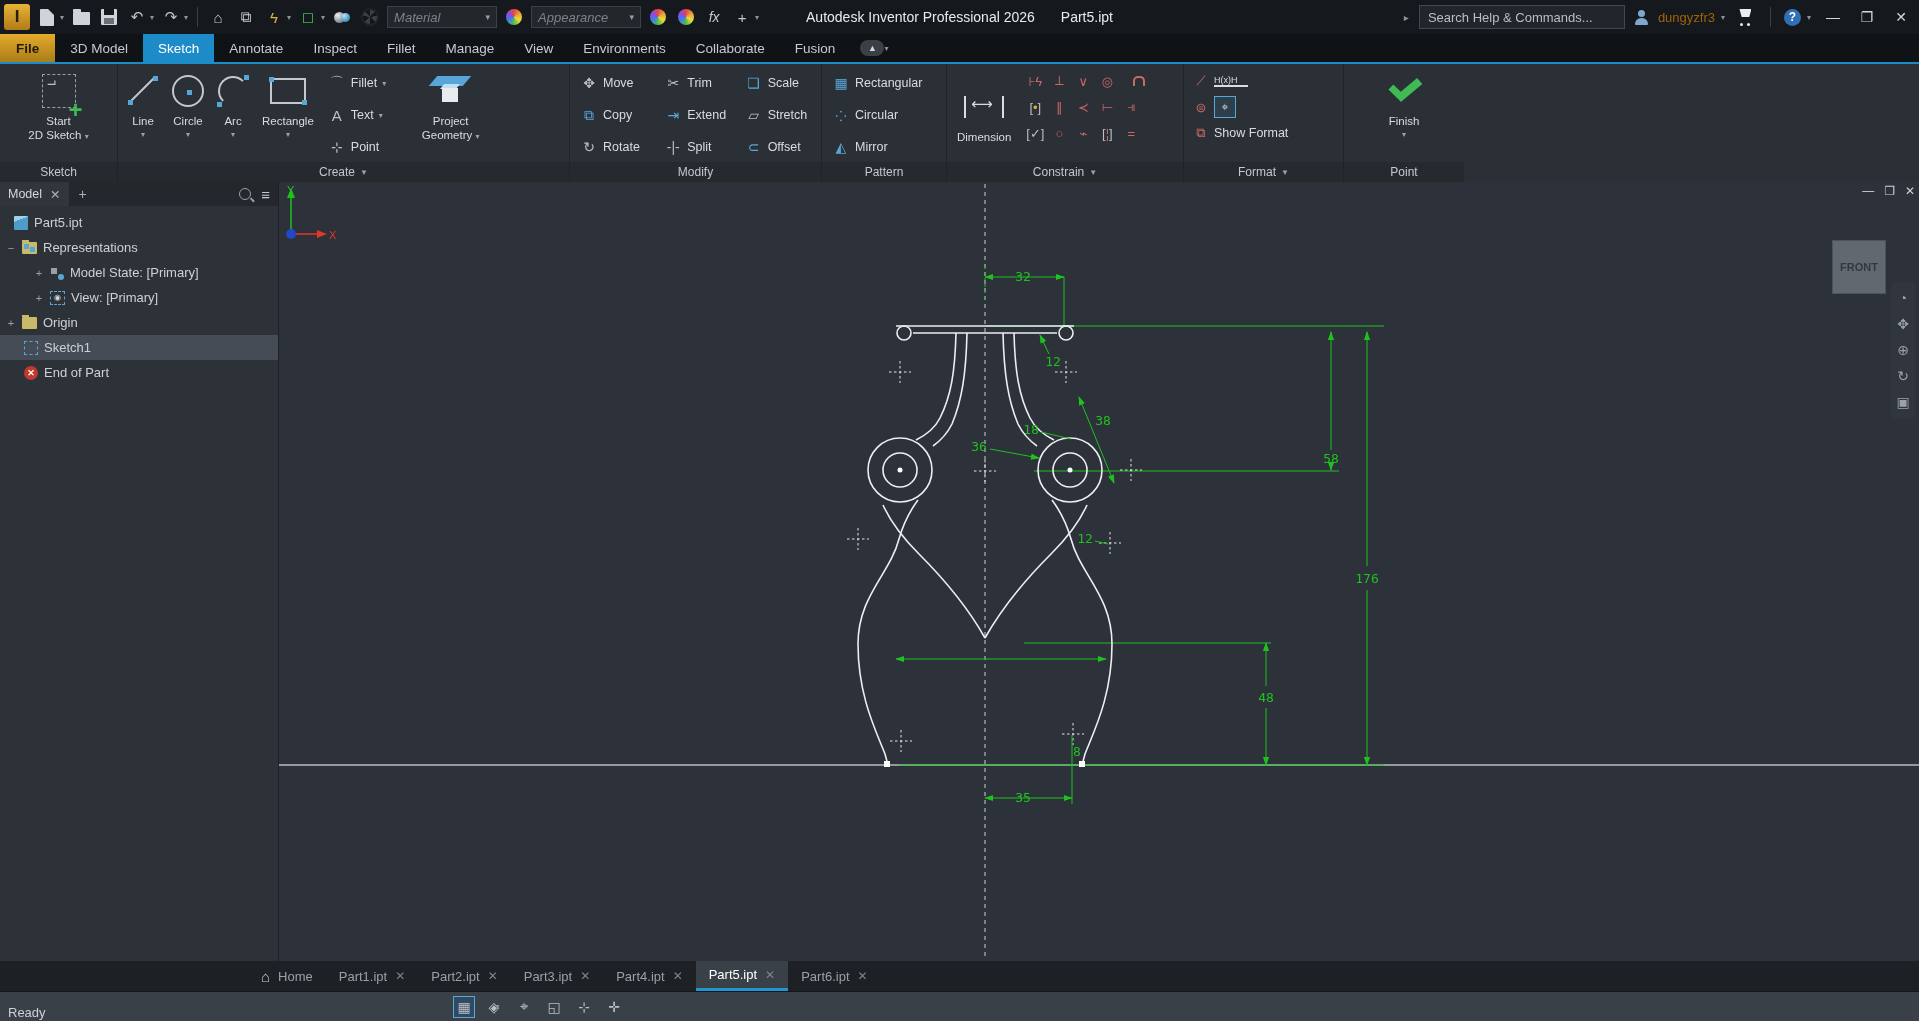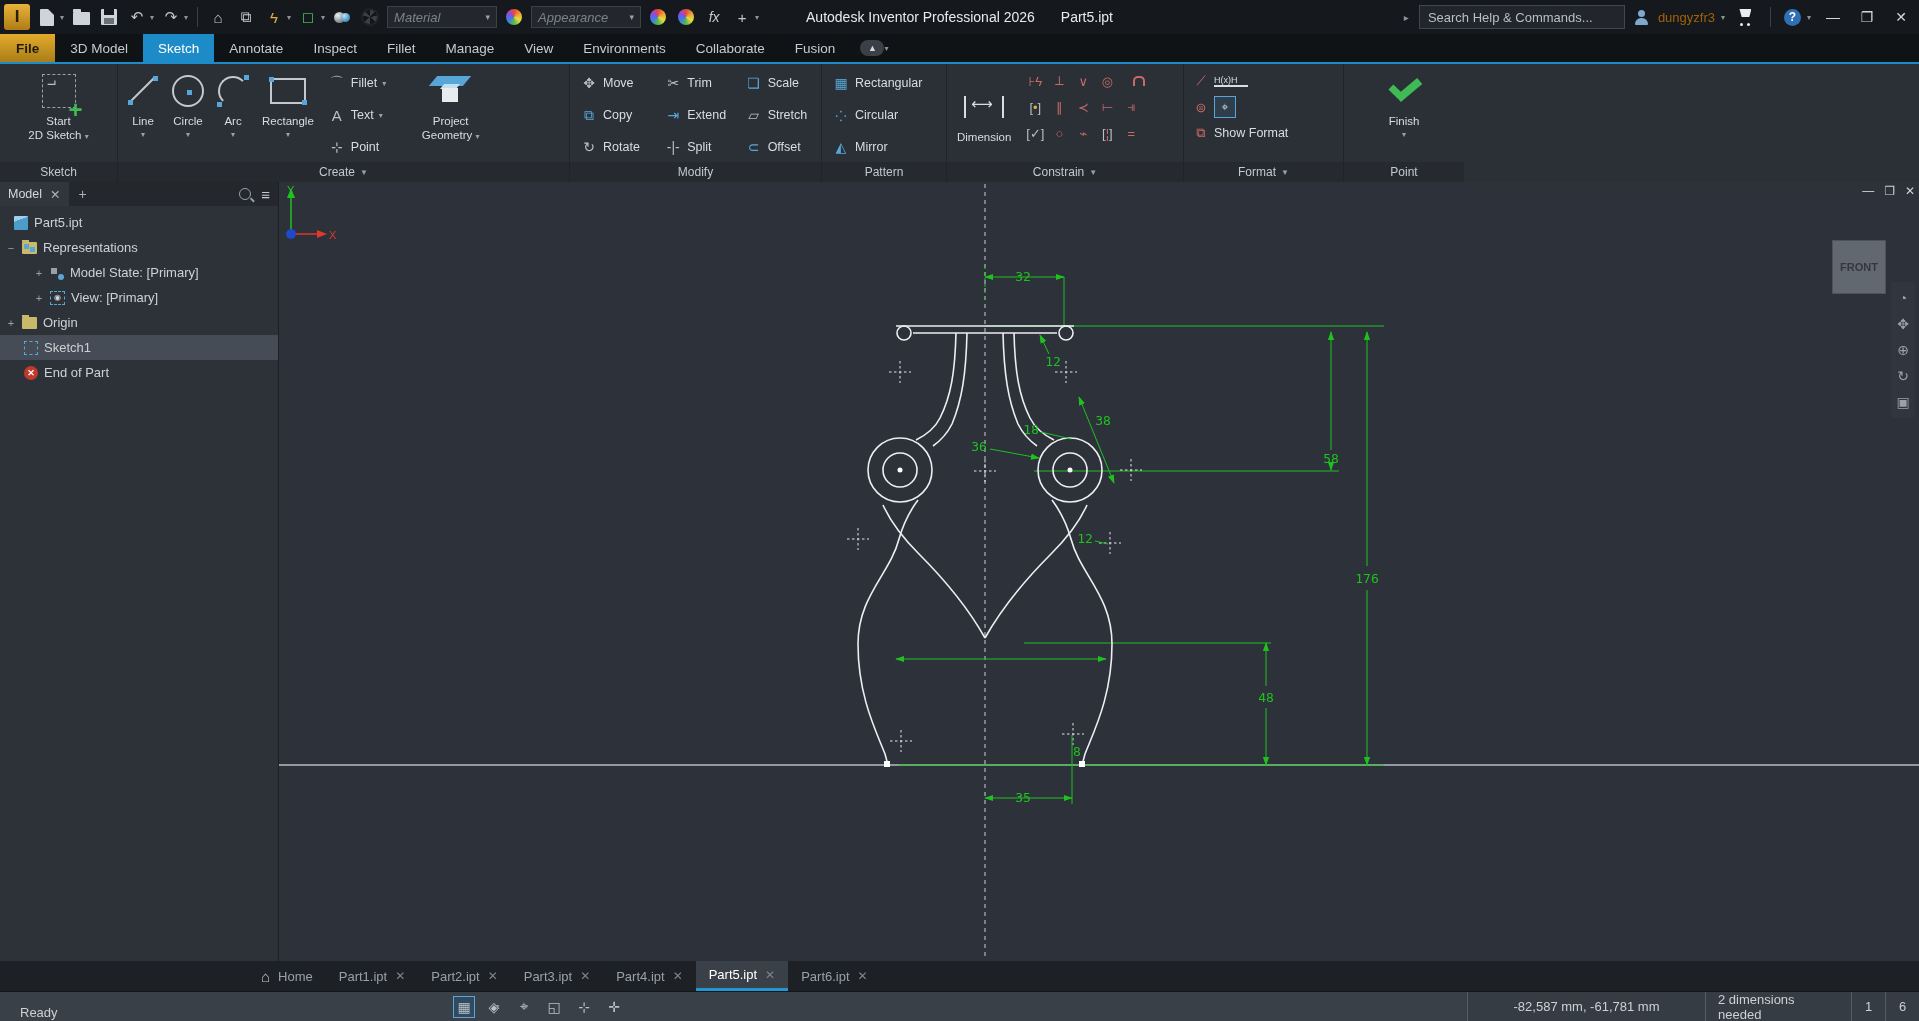--- a/index.html
+++ b/index.html
@@ -148,7 +148,7 @@
 
   
   .statusbar { height:30px; background:#3a4047; display:flex; align-items:center; position:relative; font-size:13px; color:#ccd1d6; flex:0 0 30px; border-top:1px solid #14171a; }
-  .status-left { padding-left:20px;margin-top:12px; }
+  .status-left { padding-left:8px;margin-top:12px; }
   .status-icons { position:absolute; left:453px; display:flex; gap:8px; align-items:center; }
   .sic { width:22px; height:22px; display:flex; align-items:center; justify-content:center; color:#b9bfc6; font-size:14px; }
   .sic.hl { border:1px solid #58a6d8; background:#2f4a61; }

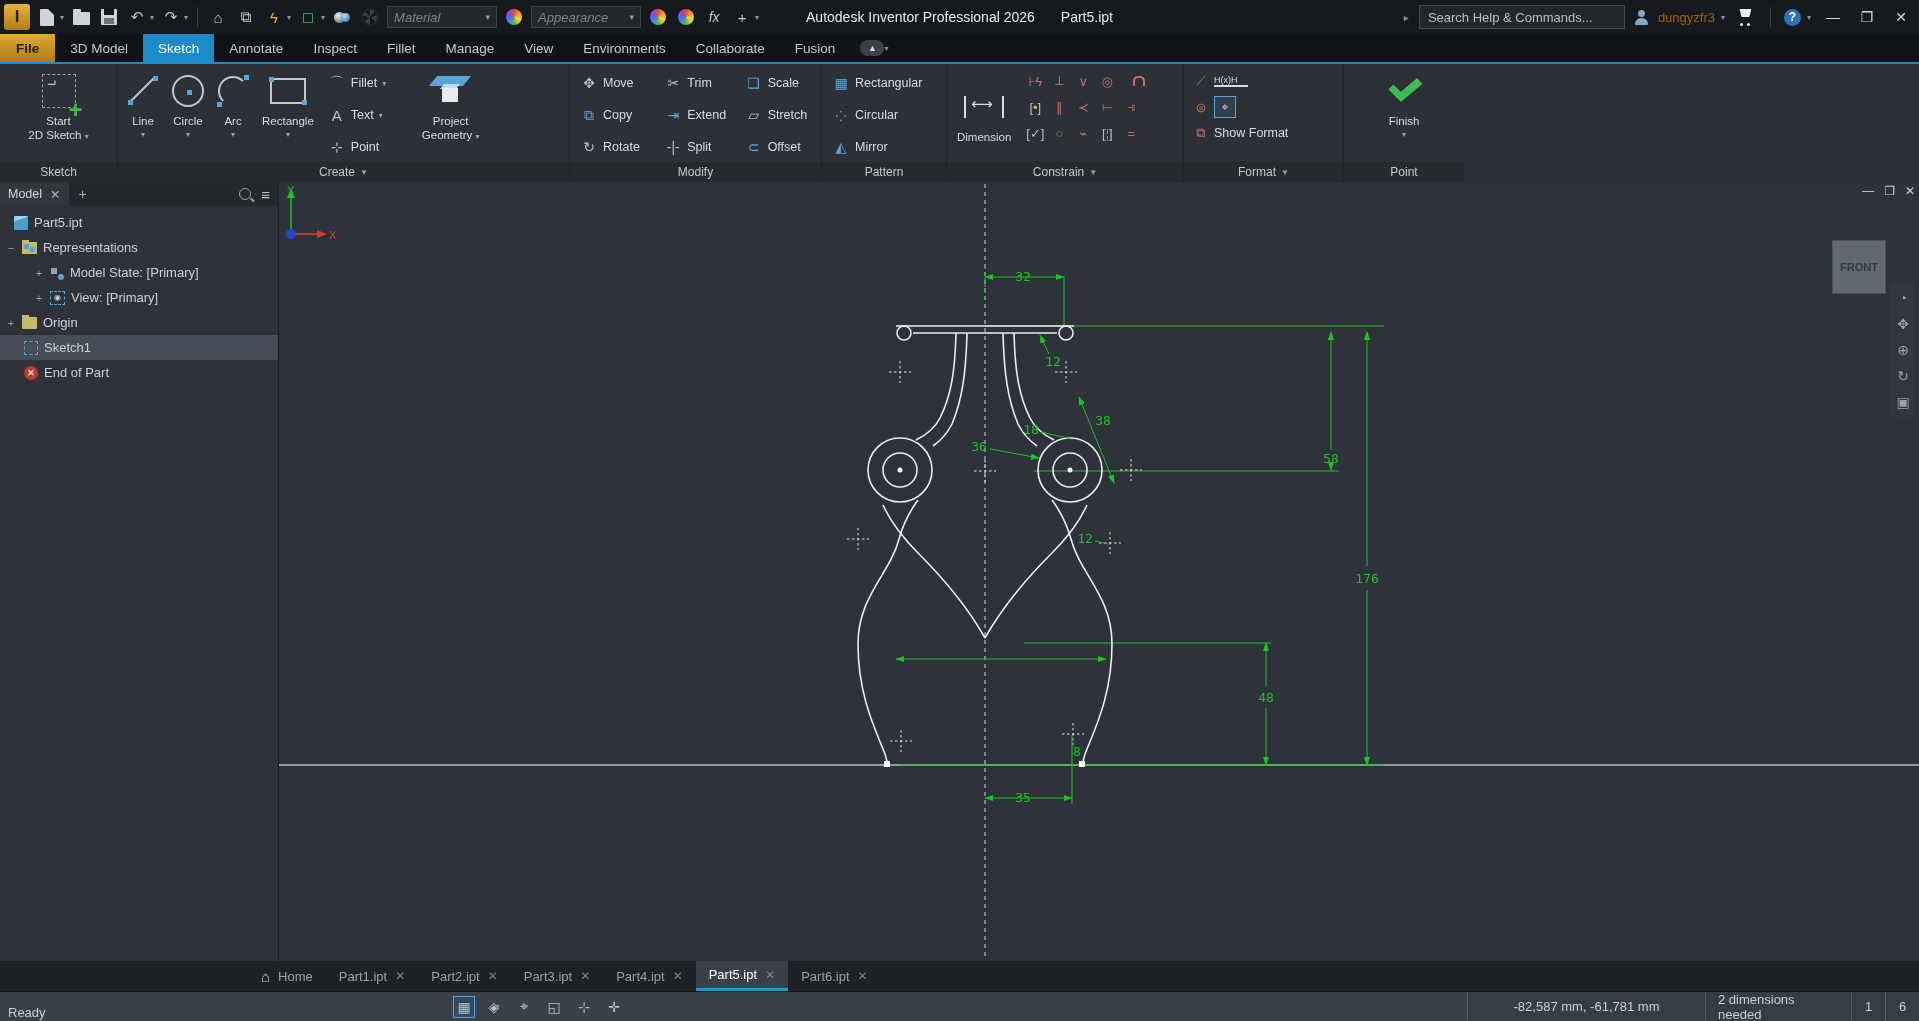--- a/index.html
+++ b/index.html
@@ -698,12 +698,6 @@
       <span class="sic">⊹</span>
       <span class="sic">✛</span>
     </div>
-    <div class="status-right">
-      <div class="sbox coords">-82,587 mm, -61,781 mm</div>
-      <div class="sbox msg">2 dimensions needed</div>
-      <div class="sbox n">1</div>
-      <div class="sbox n">6</div>
-    </div>
   </div>
 
 </div>

